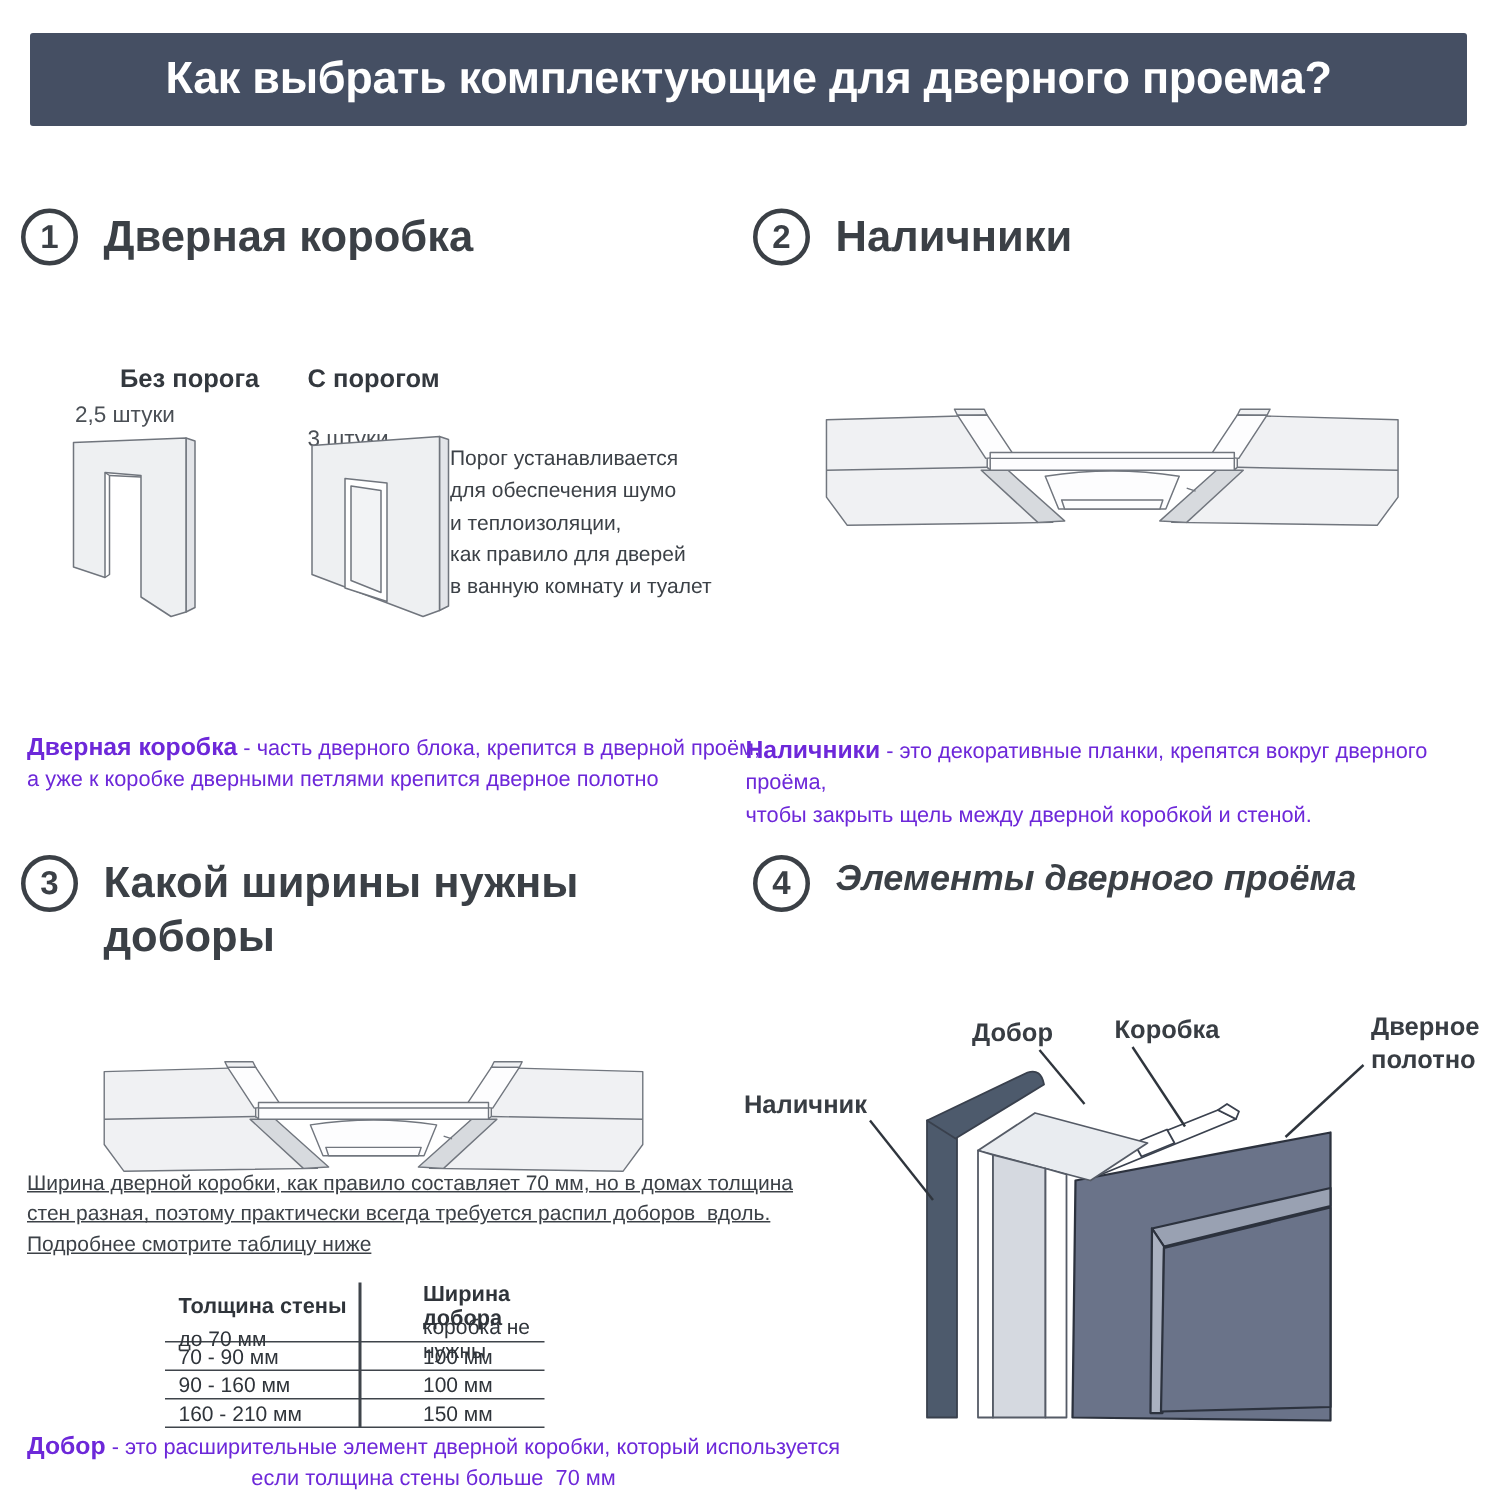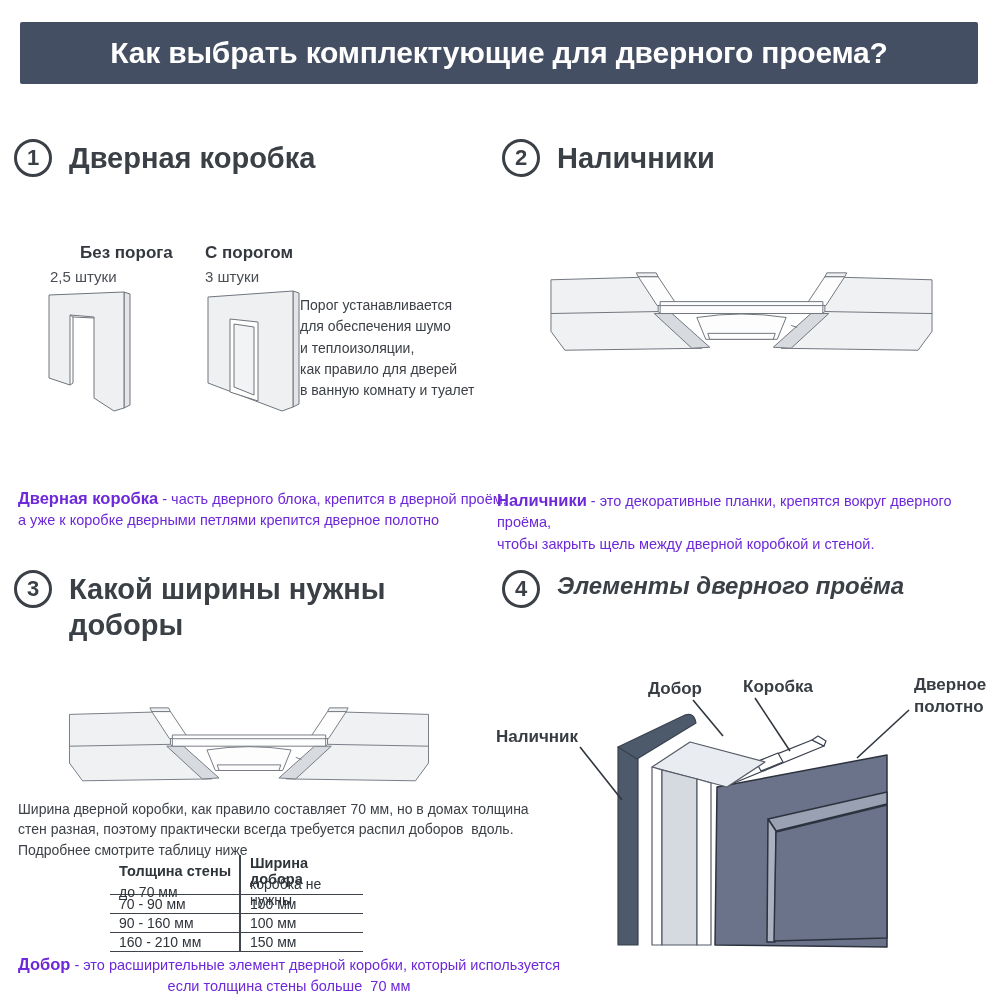--- a/index.html
+++ b/index.html
@@ -54,7 +54,7 @@
   <div class="abs sub-label" style="left:50px;top:243px;margin-left:30px;">Без порога</div>
   <div class="abs sub-qty" style="left:50px;top:268px;">2,5 штуки</div>
   <div class="abs sub-label" style="left:205px;top:243px;">С порогом</div>
-  <div class="abs sub-qty" style="left:205px;top:268px;">3 штуки</div>
+  <div class="abs sub-qty" style="left:205px;top:284px;">3 штуки</div>
 
   <svg class="abs" style="left:32px;top:282px;" width="140" height="190" viewBox="0 0 140 190">
     <g stroke="#70757d" stroke-width="1" stroke-linejoin="round">

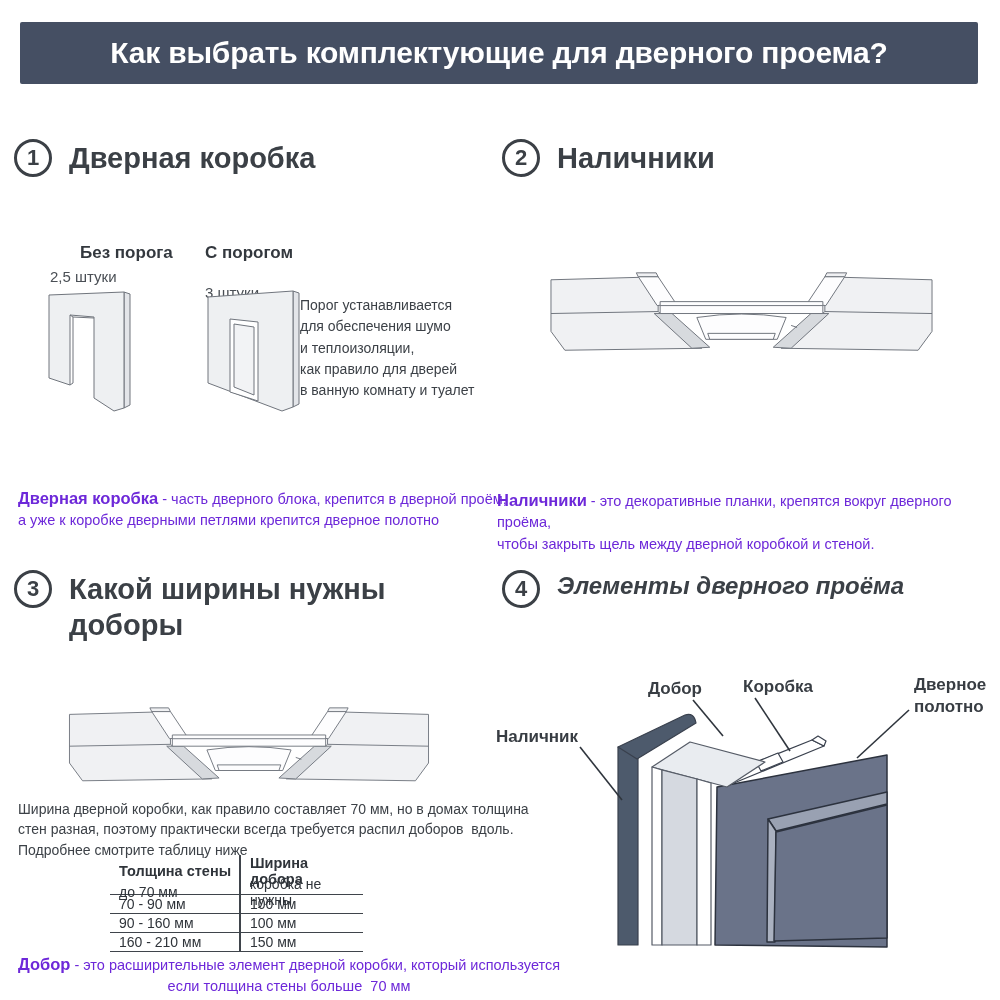--- a/index.html
+++ b/index.html
@@ -137,7 +137,7 @@
     </g>
   </svg>
 
-  <div class="abs para ml" style="left:18px;top:799px;">Ширина дверной коробки, как правило составляет 70 мм, но в домах толщина
+  <div class="abs para ml" style="left:18px;top:778px;text-decoration:underline;">Ширина дверной коробки, как правило составляет 70 мм, но в домах толщина
 стен разная, поэтому практически всегда требуется распил доборов  вдоль.
 Подробнее смотрите таблицу ниже</div>
 

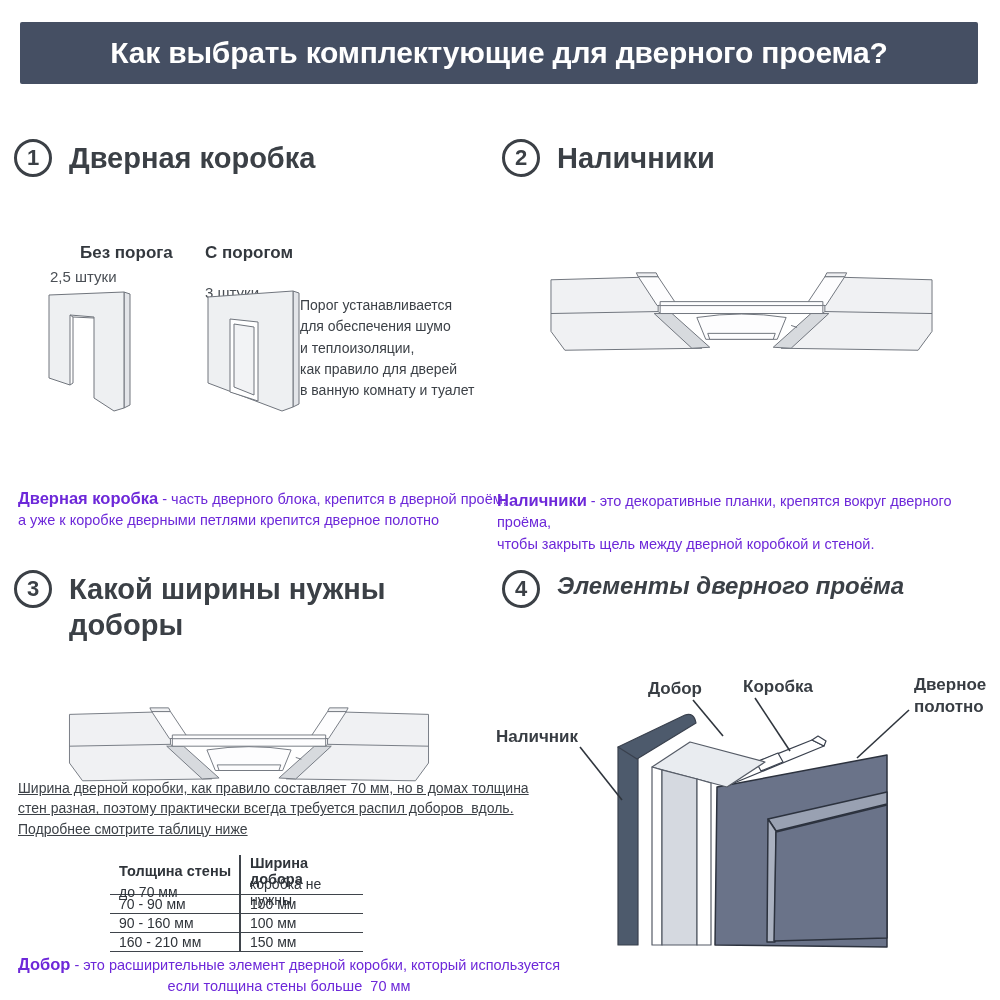--- a/index.html
+++ b/index.html
@@ -27,7 +27,7 @@
   .cap-bold{font-size:16.5px;font-weight:bold;}
 
   .spec-table{left:110px;top:855px;width:253px;color:#2f343a;}
-  .t-row{display:grid;grid-template-columns:129px 124px;align-items:center;height:18px;}
+  .t-row{display:grid;grid-template-columns:129px 124px;align-items:center;height:18px;gap:32px;}
   .t-row.hdr{height:21px;font-weight:bold;font-size:14.5px;}
   .t-row.data{border-bottom:1.5px solid #3f444b;font-size:14px;}
   .t-cell{padding-left:9px;}

